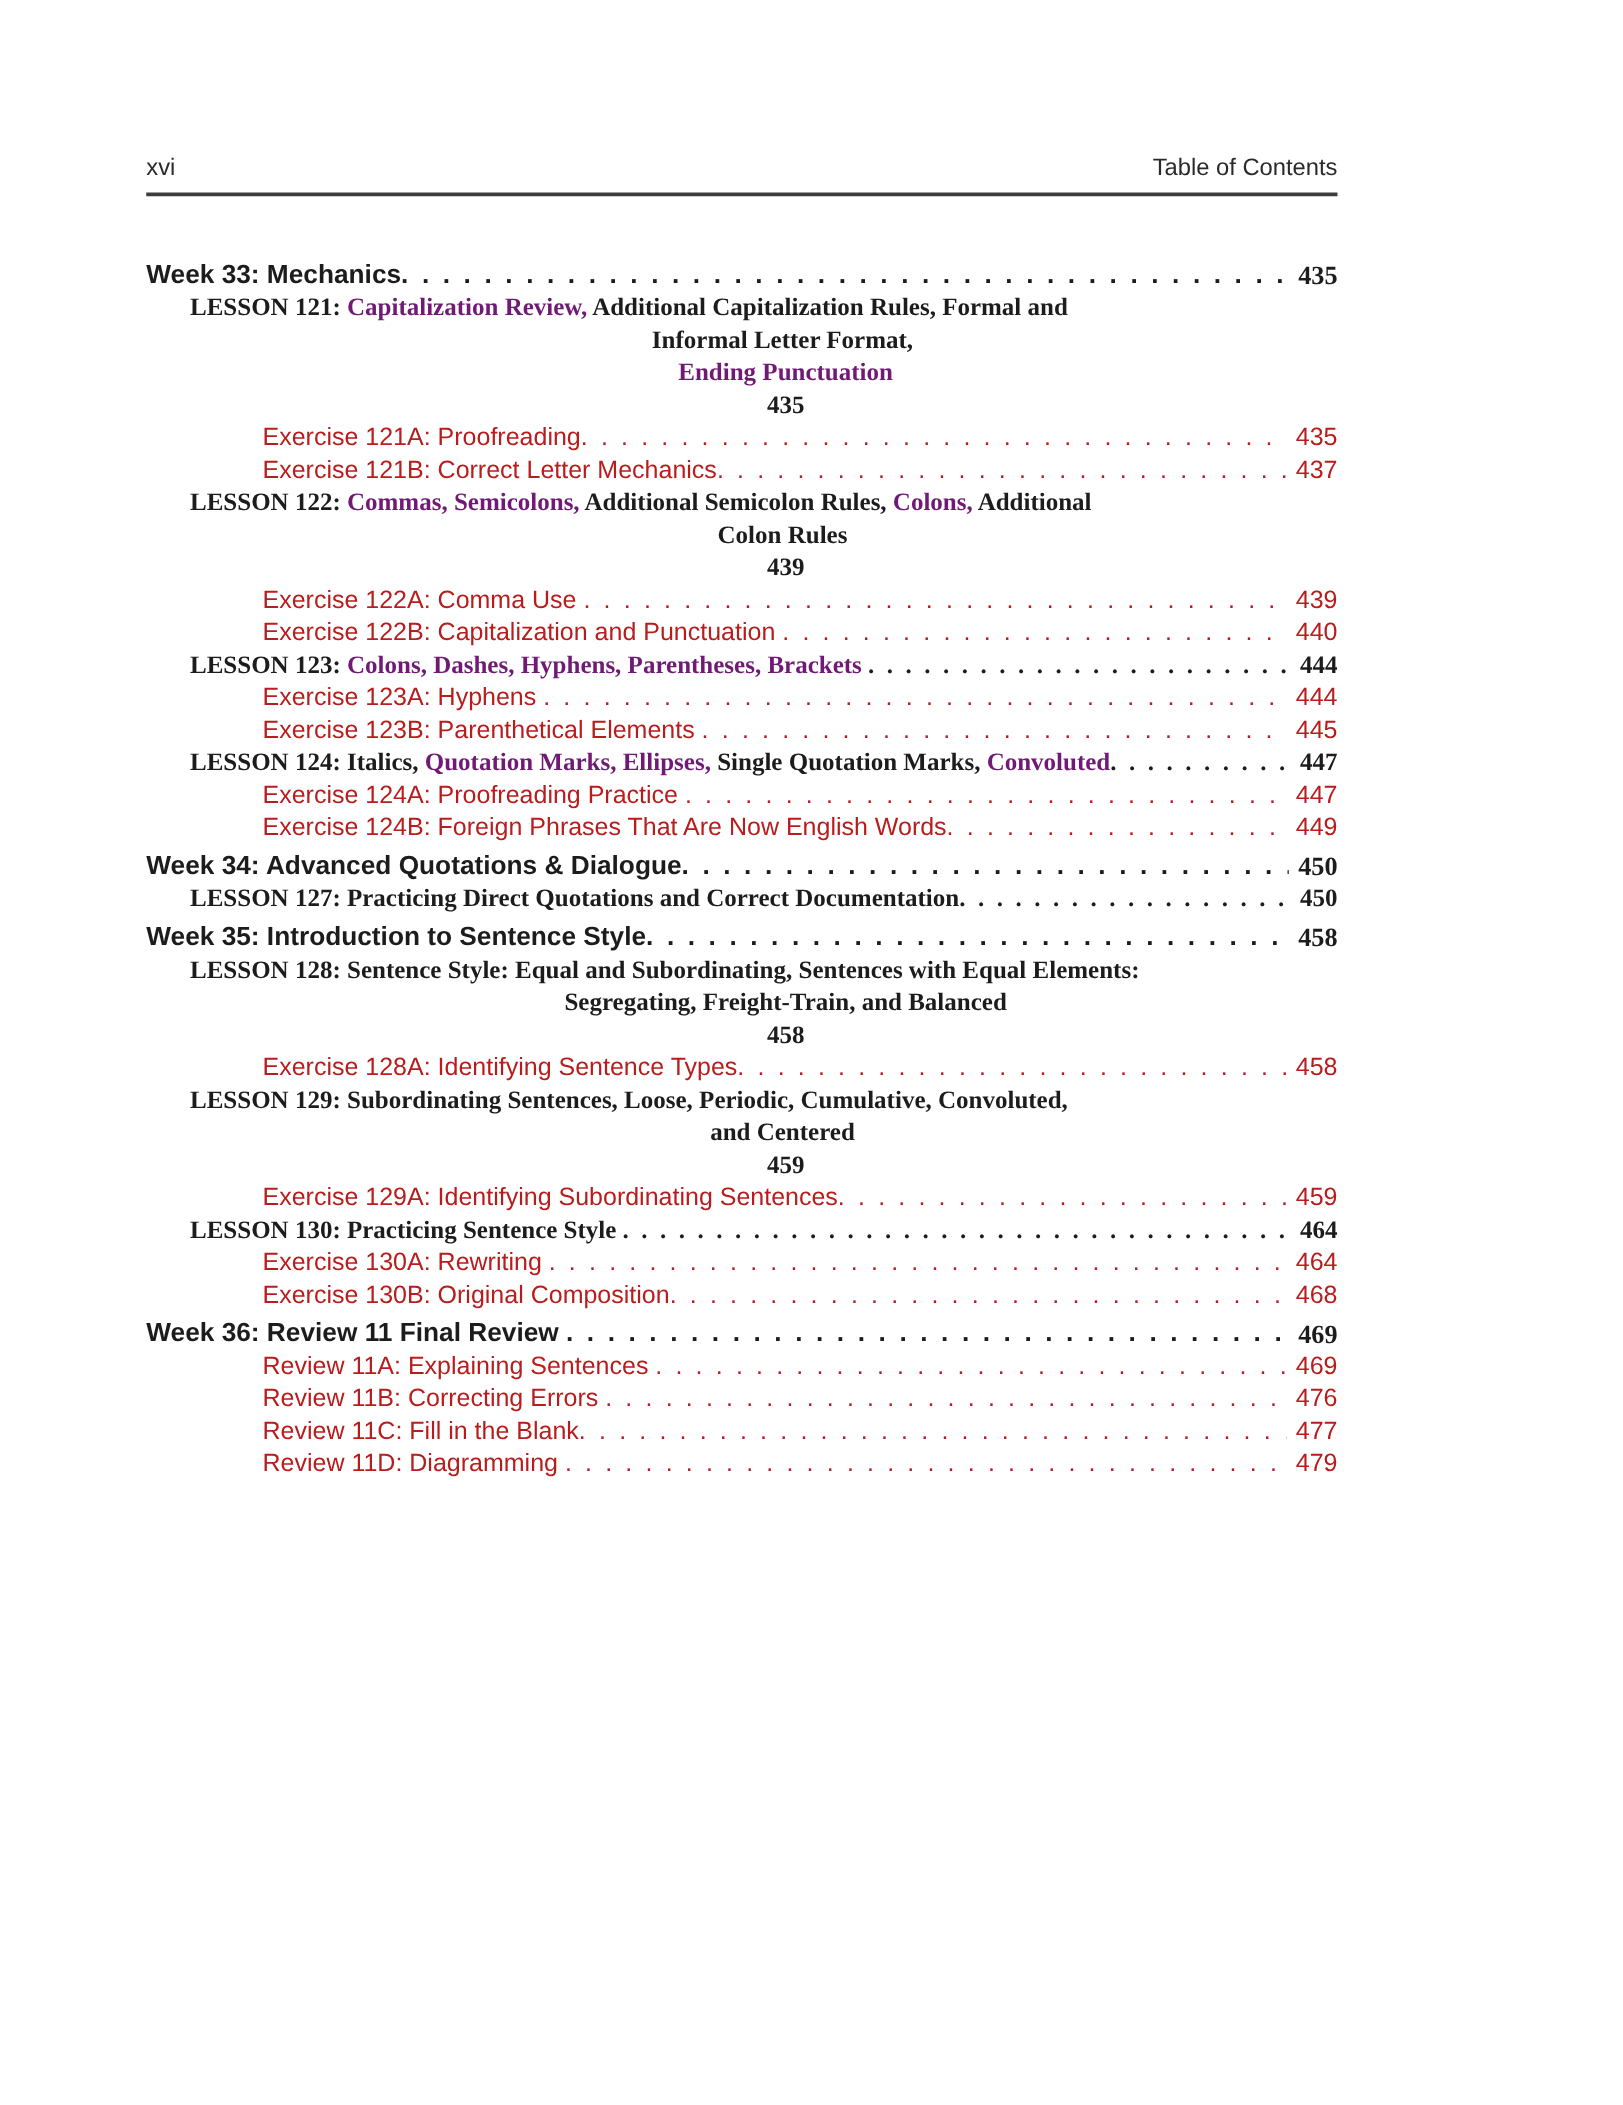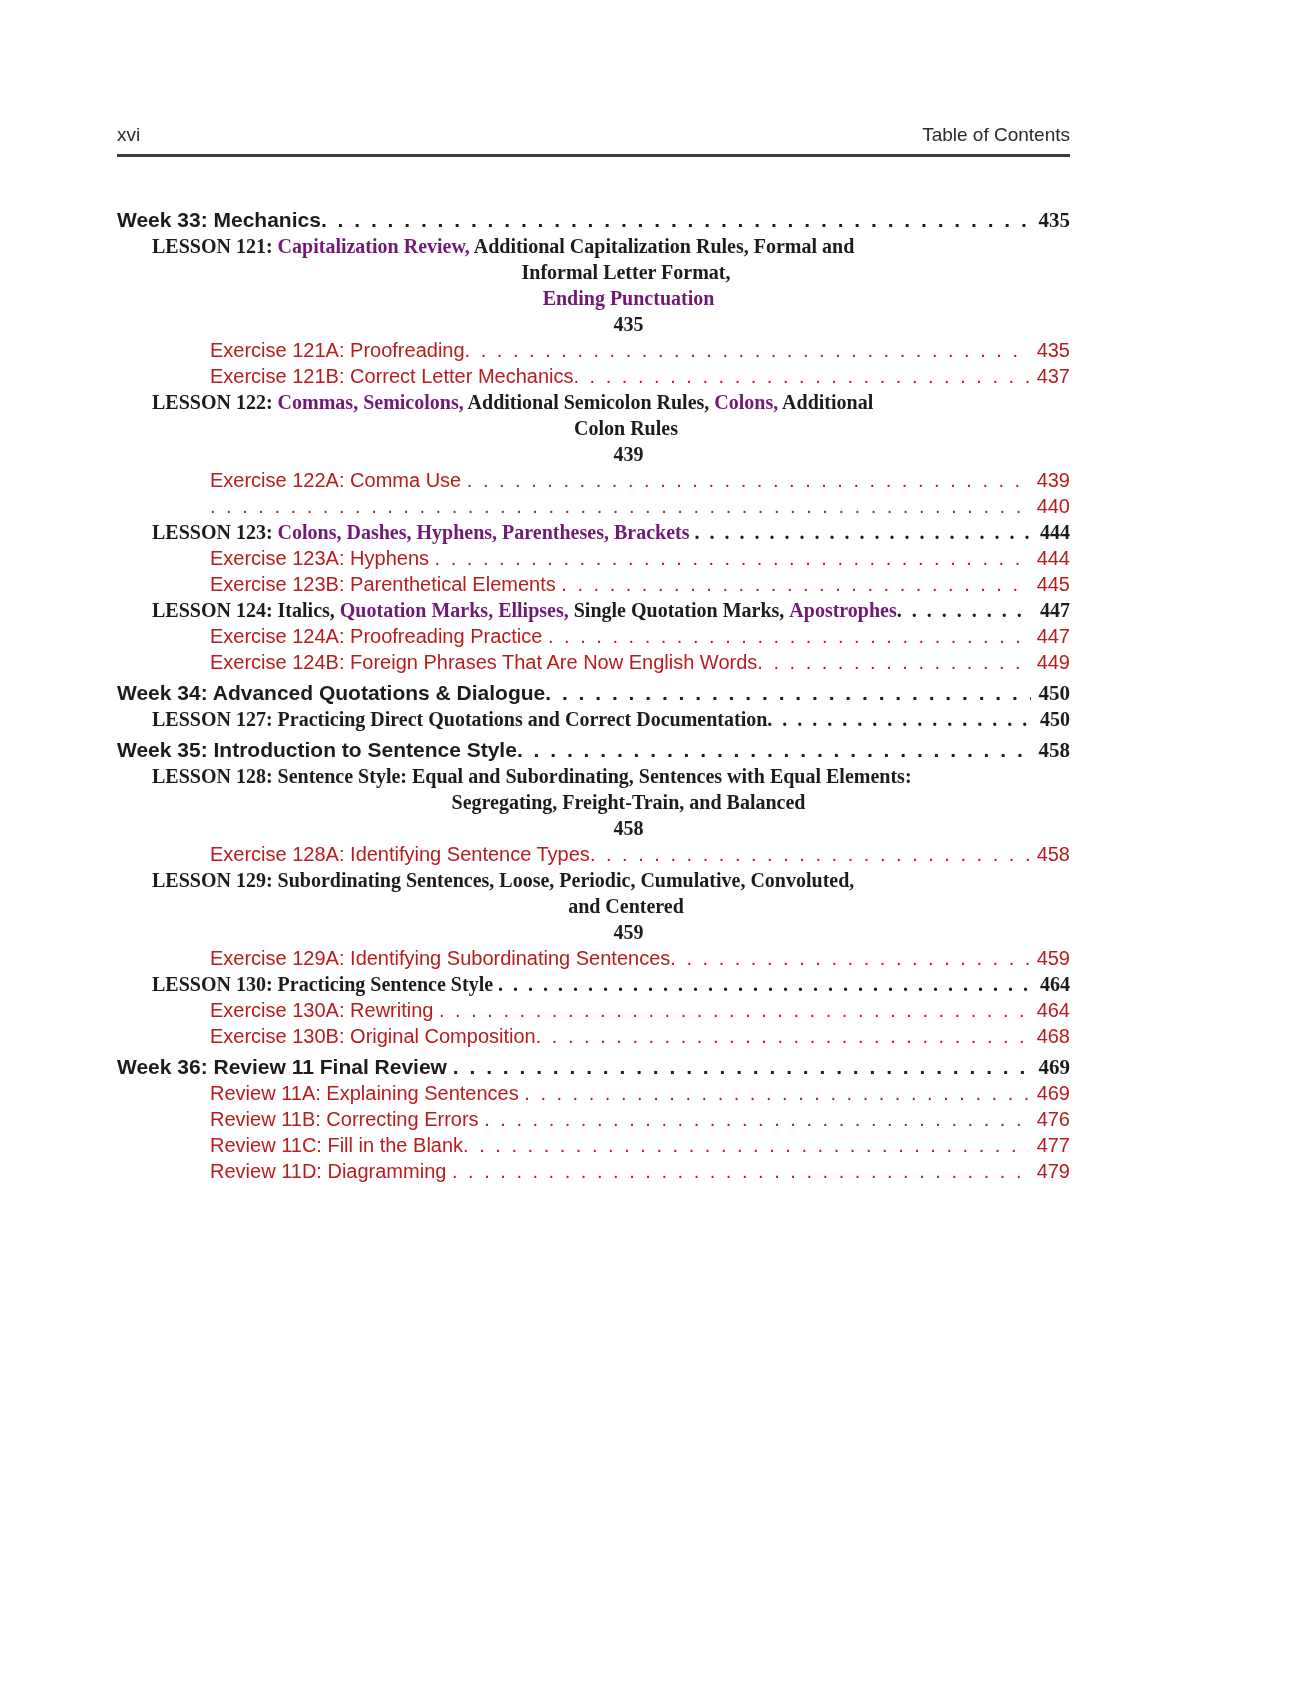--- a/index.html
+++ b/index.html
@@ -155,6 +155,7 @@
       </div>
       <div class="entry exercise">
         <div class="line flexline">
+          <span class="seg black">Exercise 122B: Capitalization and Punctuation </span>
           <span class="leader">. . . . . . . . . . . . . . . . . . . . . . . . . . . . . . . . . . . . . . . . . . . . . . . . . . . . . . . . . . . . . . . . . . . . . . . . . . . . . . . . . . . . . . . . . . . . . . . . . . . . . . . . . . . . . . . . . . . . . . . . . . . . . . . . . . . . . . . . . . . . . . . . . . . . . . . . . . . . . . . . </span>
           <span class="page-num">440</span>
         </div>

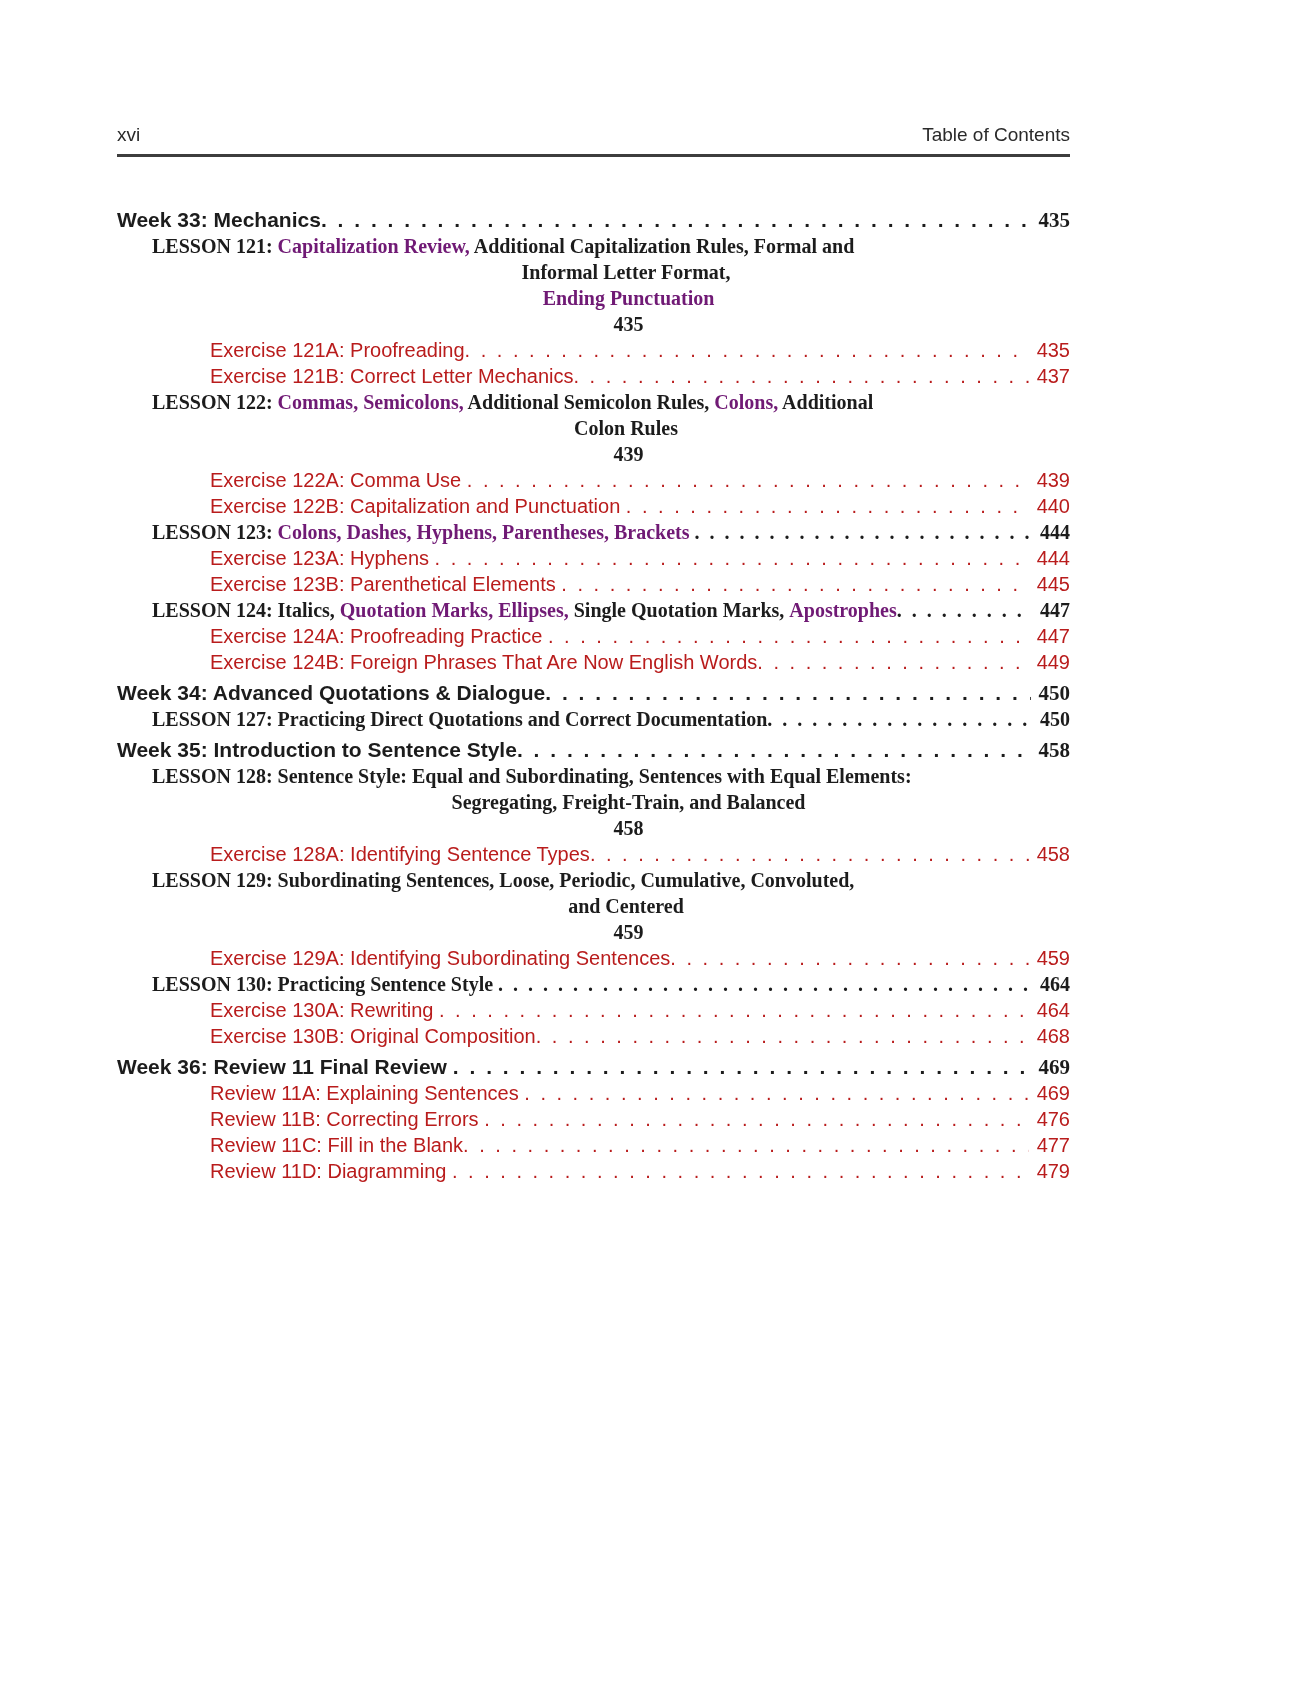--- a/index.html
+++ b/index.html
@@ -187,7 +187,7 @@
           <span class="seg black">LESSON 124: Italics, </span>
           <span class="seg gray">Quotation Marks, Ellipses, </span>
           <span class="seg black">Single Quotation Marks, </span>
-          <span class="seg gray">Apostrophes</span>
+          <span class="seg gray">Convoluted</span>
           <span class="leader">. . . . . . . . . . . . . . . . . . . . . . . . . . . . . . . . . . . . . . . . . . . . . . . . . . . . . . . . . . . . . . . . . . . . . . . . . . . . . . . . . . . . . . . . . . . . . . . . . . . . . . . . . . . . . . . . . . . . . . . . . . . . . . . . . . . . . . . . . . . . . . . . . . . . . . . . . . . . . . . . </span>
           <span class="page-num">447</span>
         </div>

